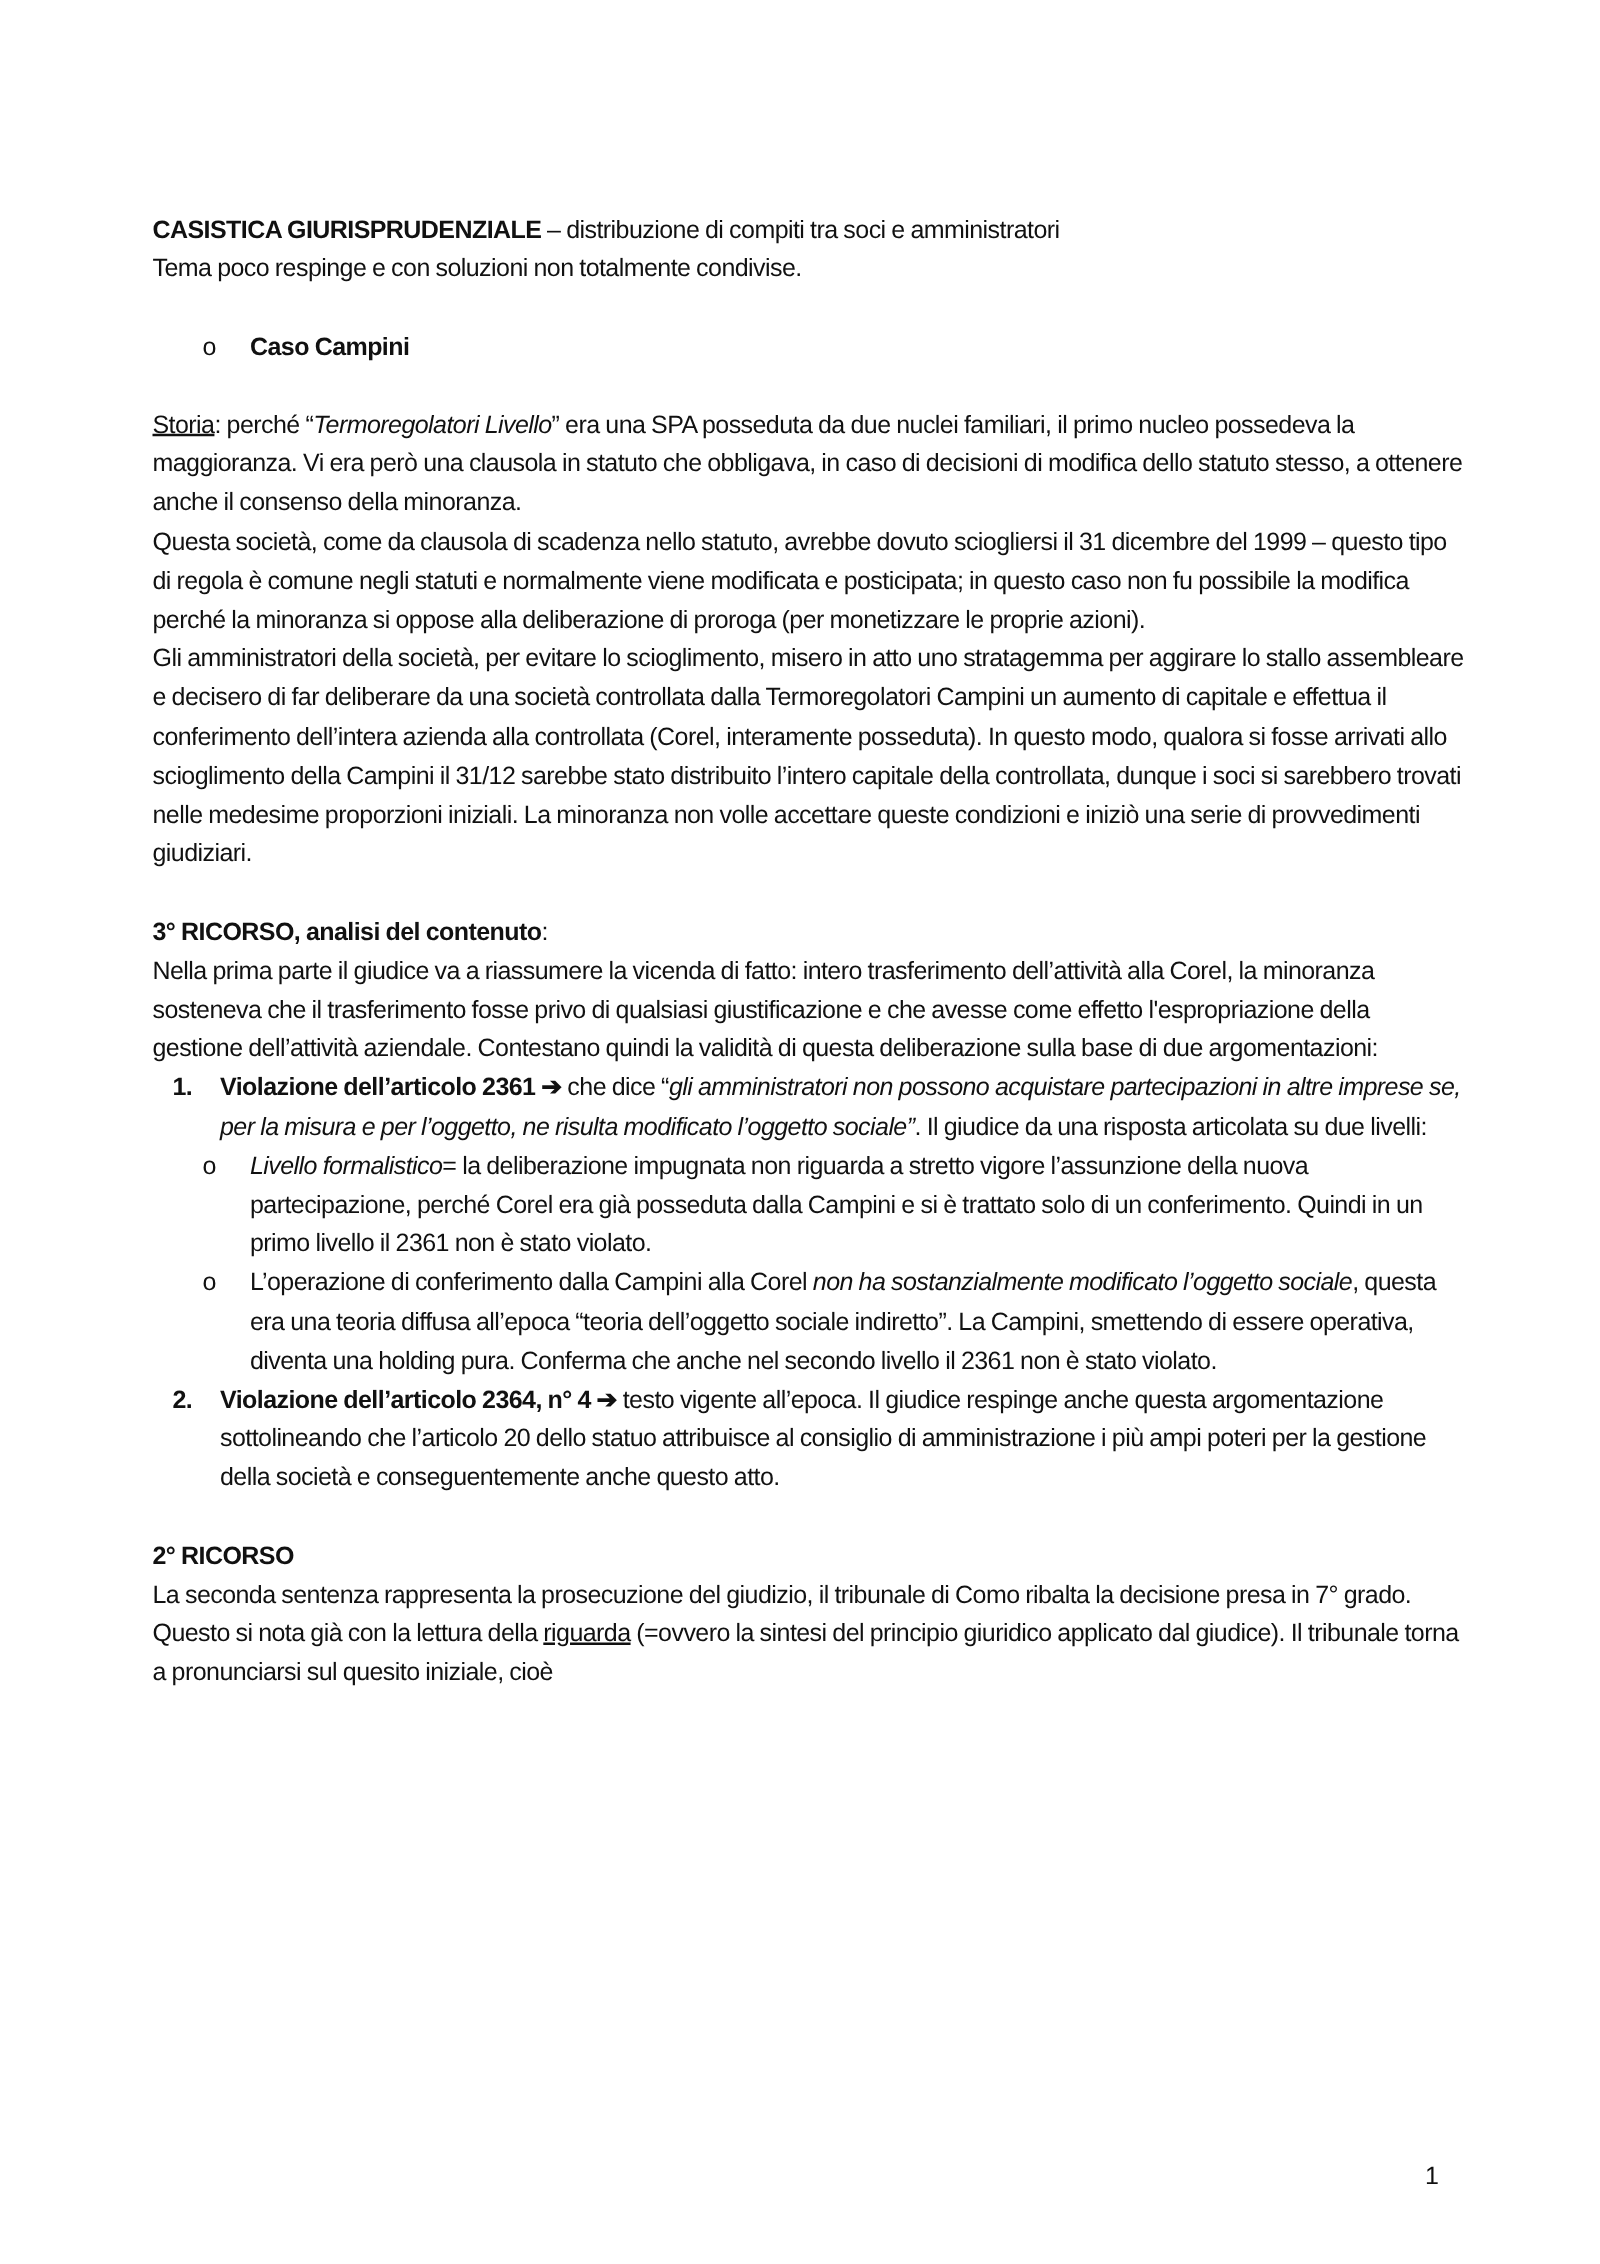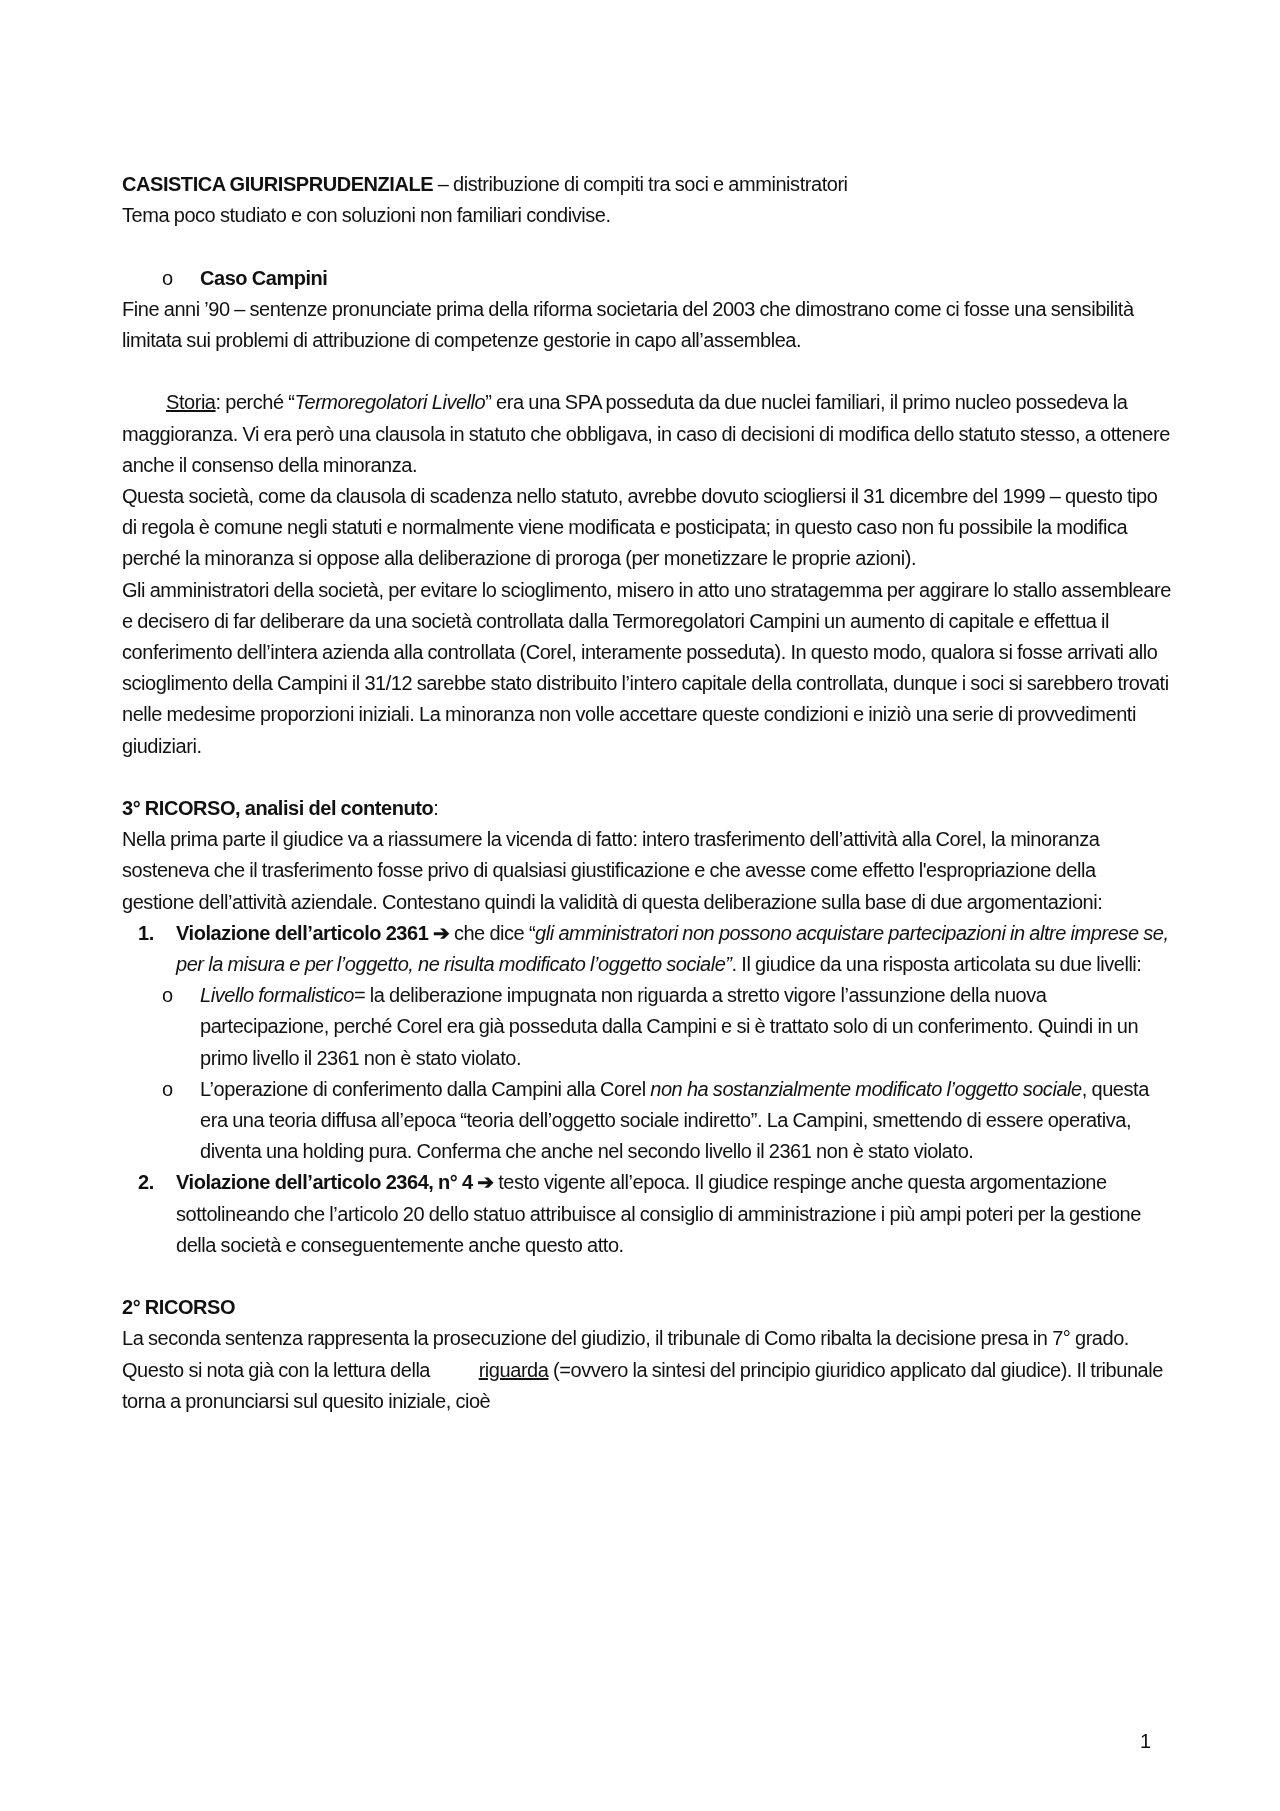--- a/index.html
+++ b/index.html
@@ -36,7 +36,7 @@
   <div class="content">
 
     <p><b>CASISTICA GIURISPRUDENZIALE</b><span> – distribuzione di compiti tra soci e amministratori</span></p>
-    <p>Tema poco studiato e con soluzioni non familiari condivise.</p>
+    <p>Tema poco respinge e con soluzioni non totalmente condivise.</p>
     <div class="gap"></div>
 
     <p class="sub-head"><span class="bul">o</span><b>Caso Campini</b></p>

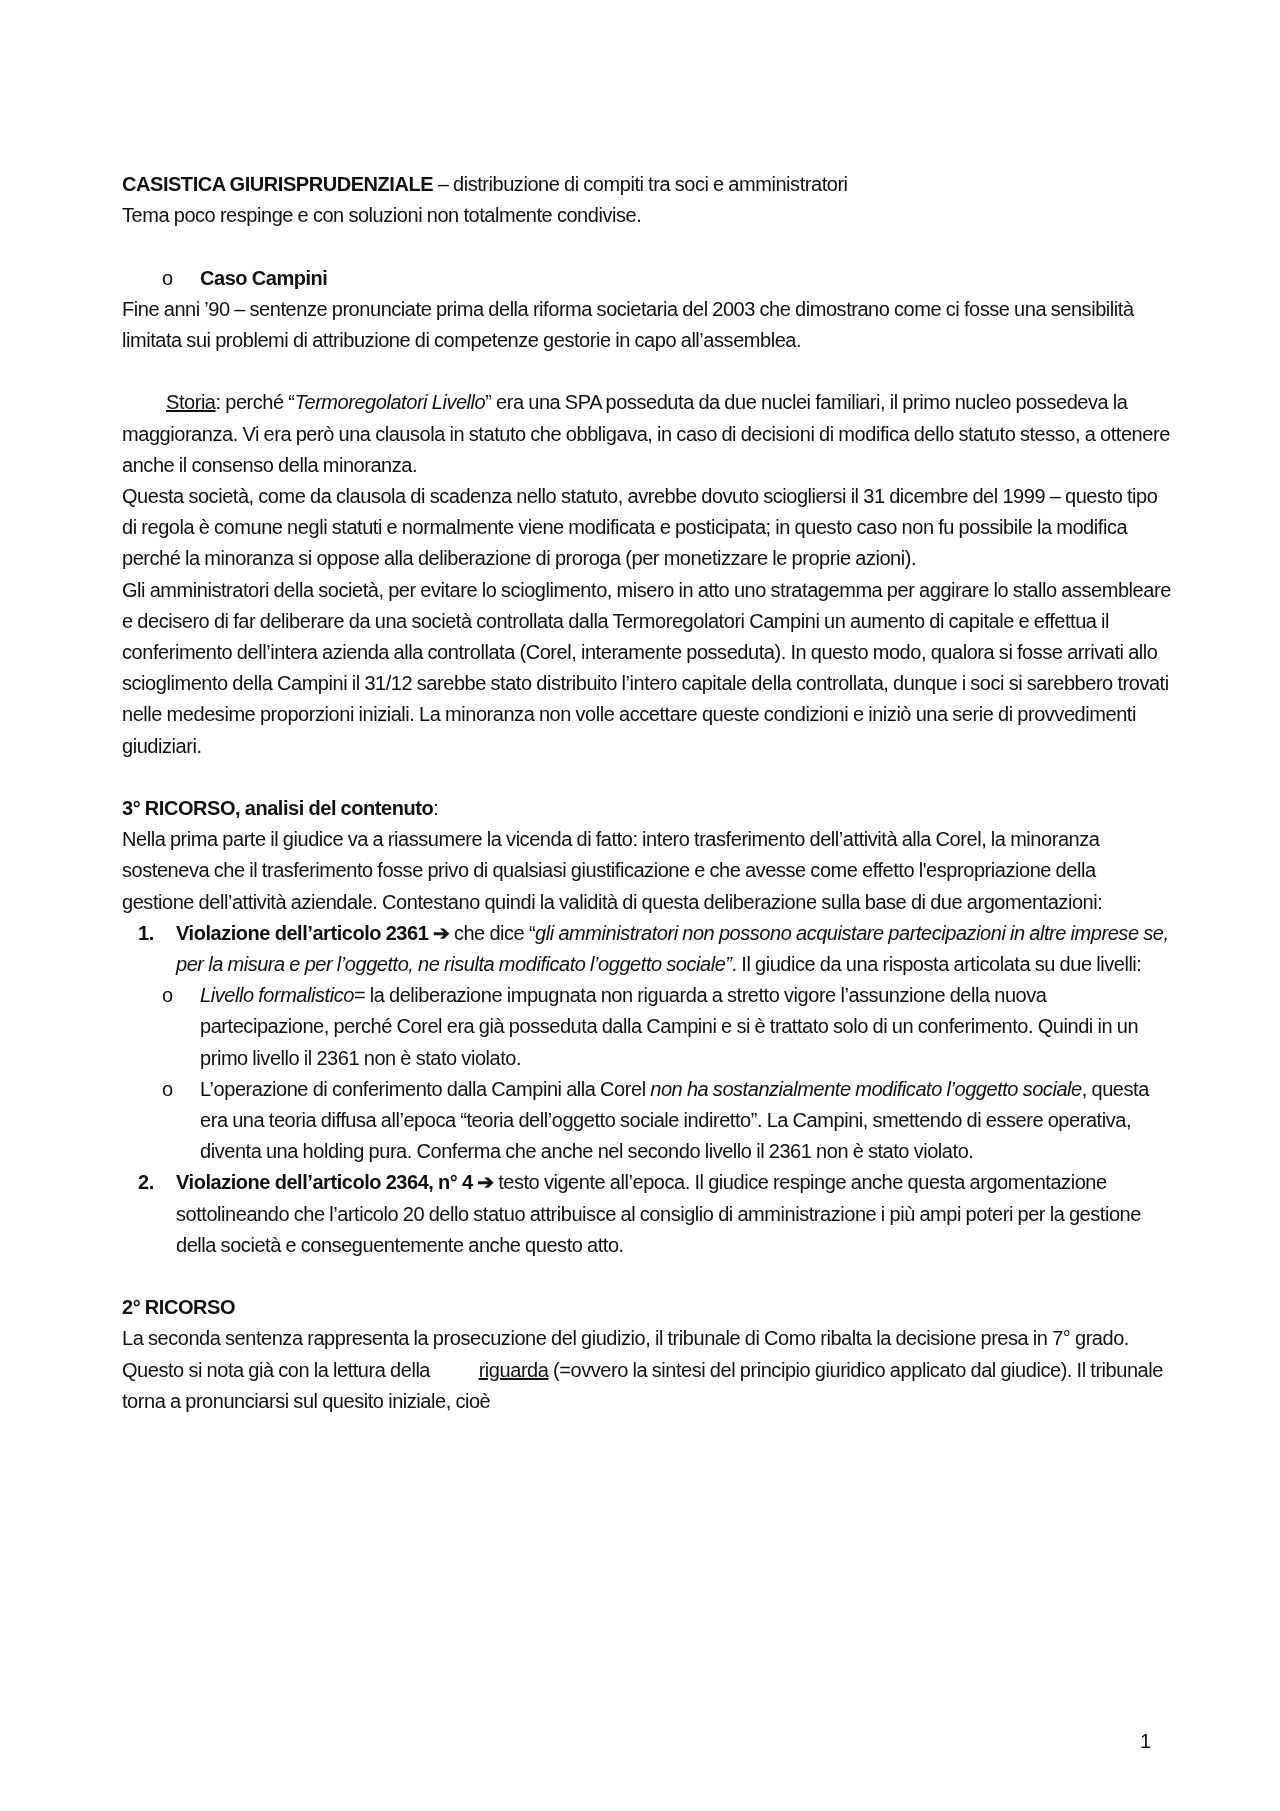--- a/index.html
+++ b/index.html
@@ -40,7 +40,6 @@
     <div class="gap"></div>
 
     <p class="sub-head"><span class="bul">o</span><b>Caso Campini</b></p>
-    <p>Fine anni ’90 – sentenze pronunciate prima della riforma societaria del 2003 che dimostrano come ci fosse una sensibilità limitata sui problemi di attribuzione di competenze gestorie in capo all’assemblea.</p>
     <div class="gap"></div>
 
     <p><u>Storia</u><span>: perché “</span><i>Termoregolatori Livello</i><span>” era una SPA posseduta da due nuclei familiari, il primo nucleo possedeva la maggioranza. Vi era però una clausola in statuto che obbligava, in caso di decisioni di modifica dello statuto stesso, a ottenere anche il consenso della minoranza.</span></p>

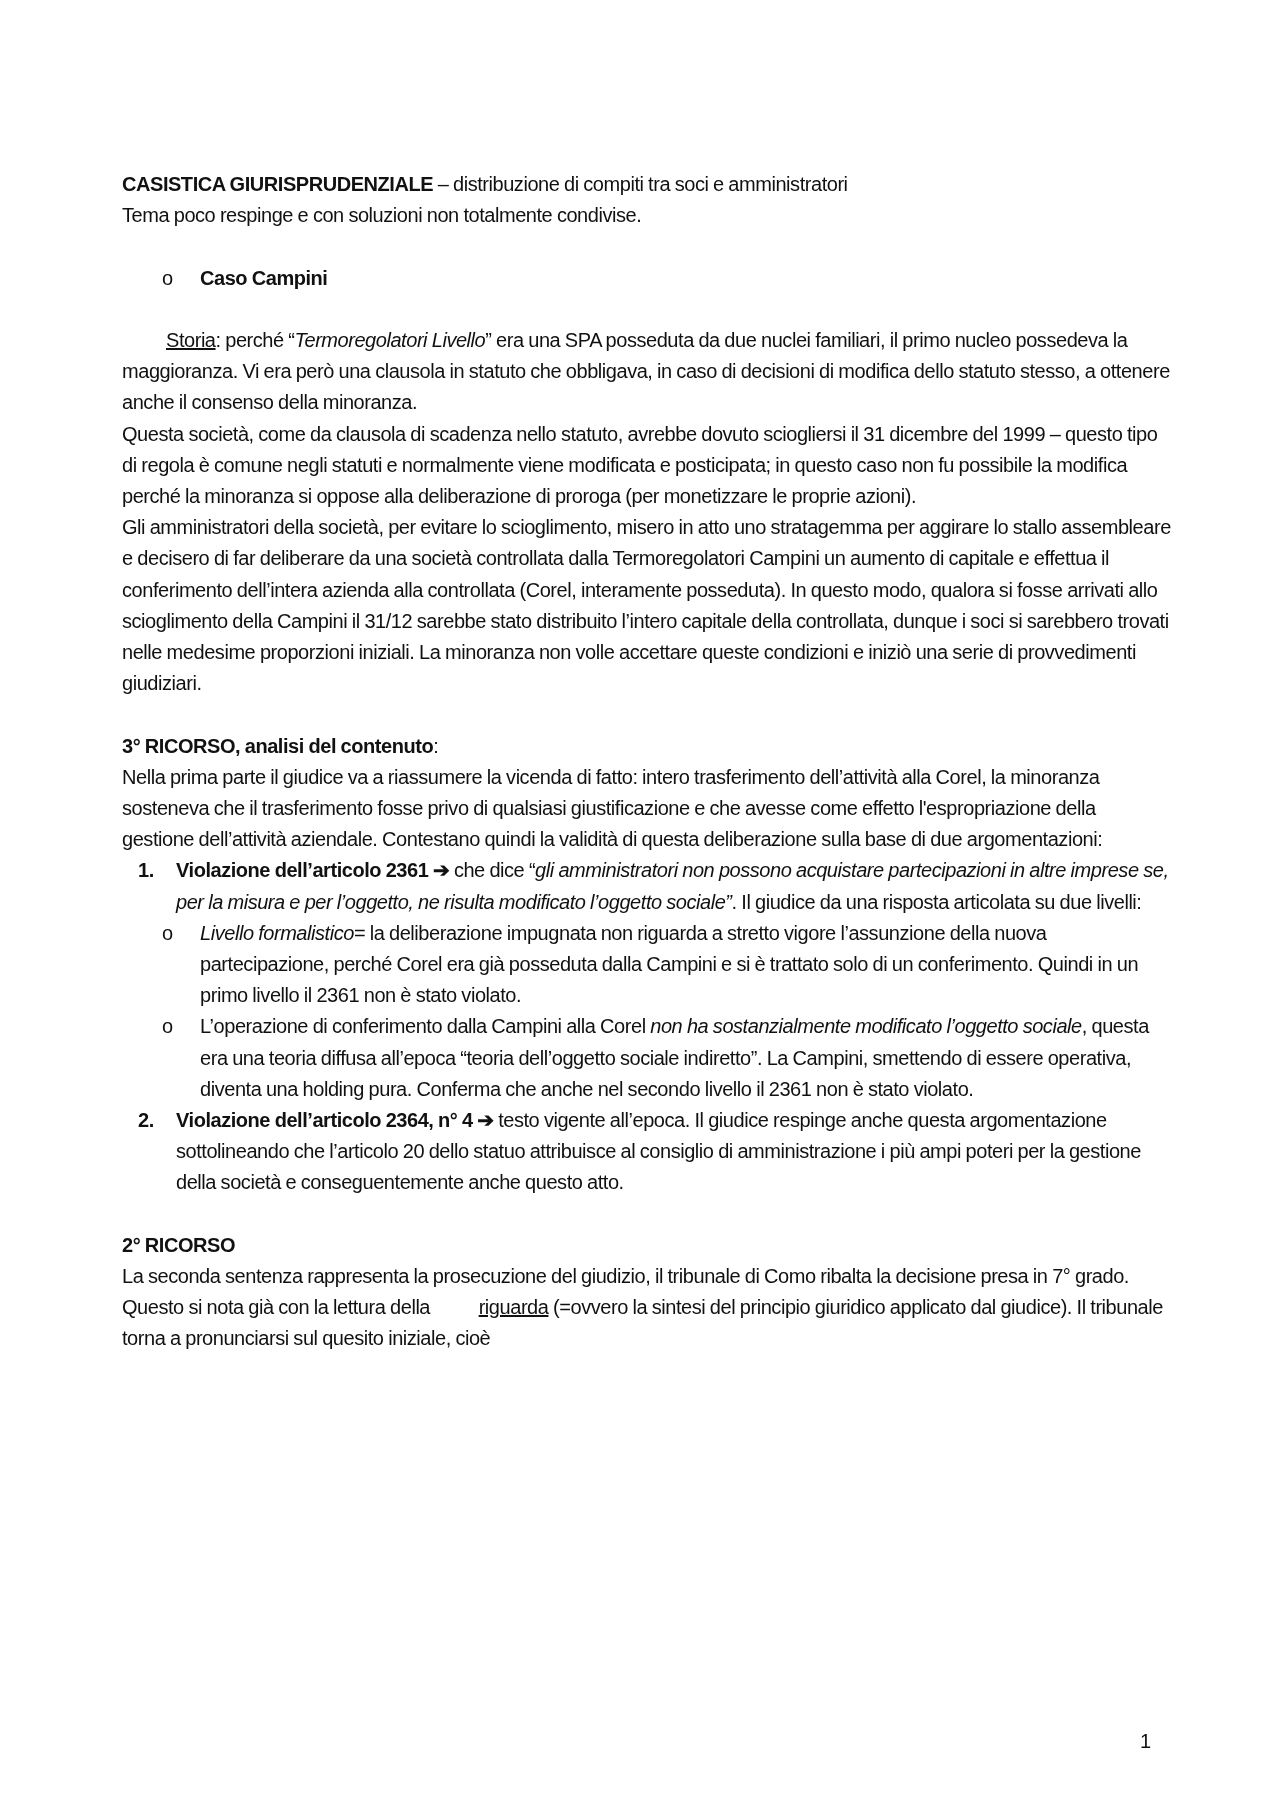--- a/index.html
+++ b/index.html
@@ -17,7 +17,7 @@
   .gap { height: 31.2px; }
   b { font-weight: bold; }
   i { font-style: italic; }
-  u { text-decoration: underline; margin-left: 44px; }
+  u { text-decoration: underline; }
   .sub-head { position: relative; padding-left: 78px; }
   .sub-head .bul { position: absolute; left: 40px; top: 0; }
   .ol-item { position: relative; padding-left: 54px; }

